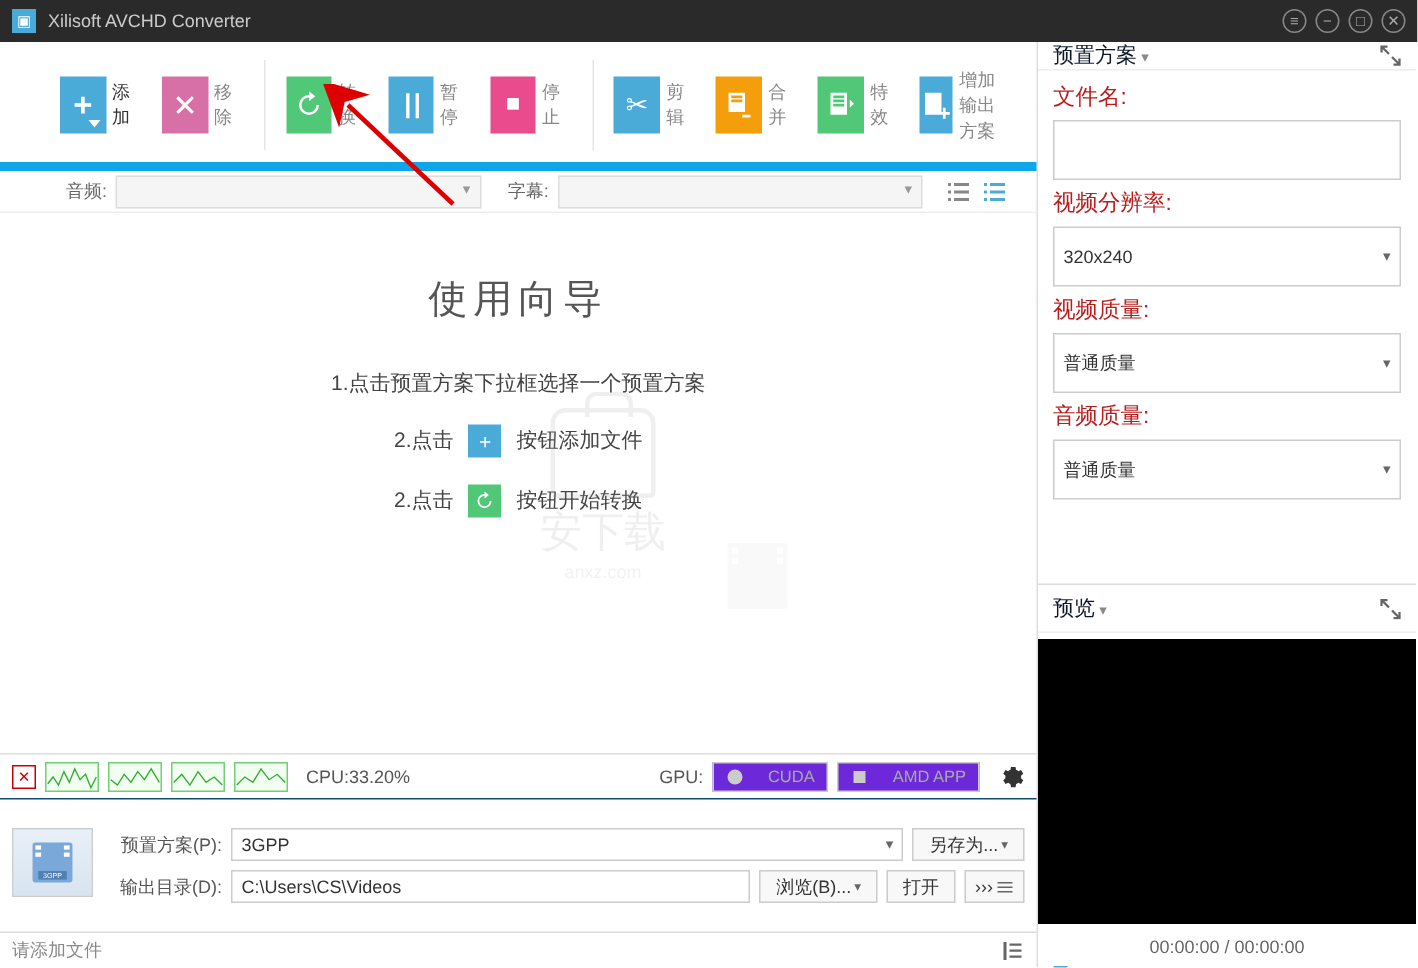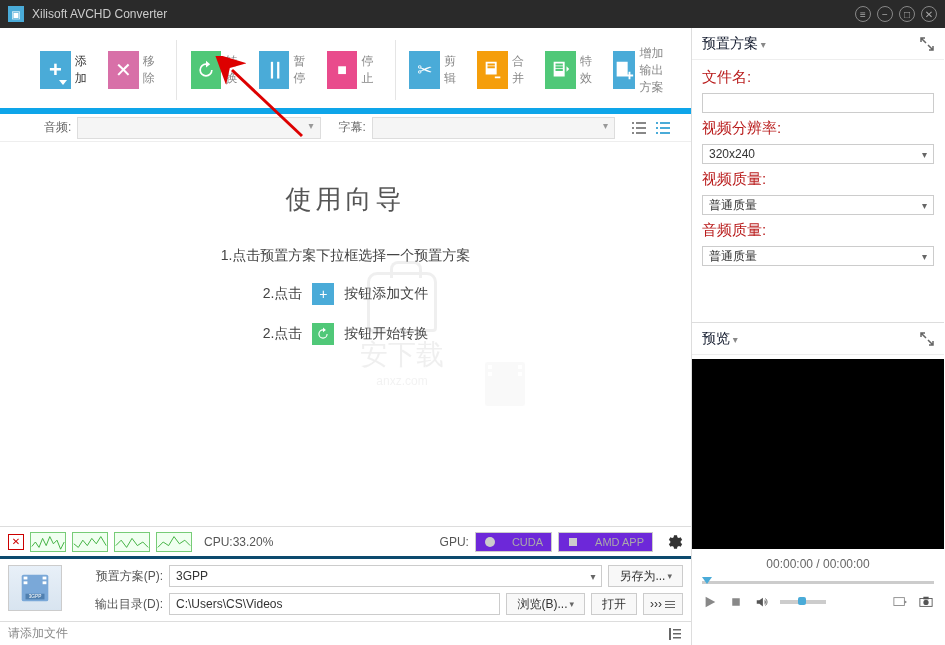--- a/index.html
+++ b/index.html
@@ -105,7 +105,7 @@
 
 .preset-body { padding:8px 10px; display:flex; flex-direction:column; gap:6px; }
 .plabel { color:#b91c1c; font-size:15px; }
-.pinput { height:20px; border:1px solid #ccc; background:#fff; padding:0 6px; display:flex; align-items:center; position:relative; }
+.pinput { height:40px; border:1px solid #ccc; background:#fff; padding:0 6px; display:flex; align-items:center; position:relative; }
 .pinput.dd::after { content:"▾"; position:absolute; right:6px; color:#666; font-size:10px; }
 
 .preview-panel { border-top:1px solid #ddd; margin-top:48px; }

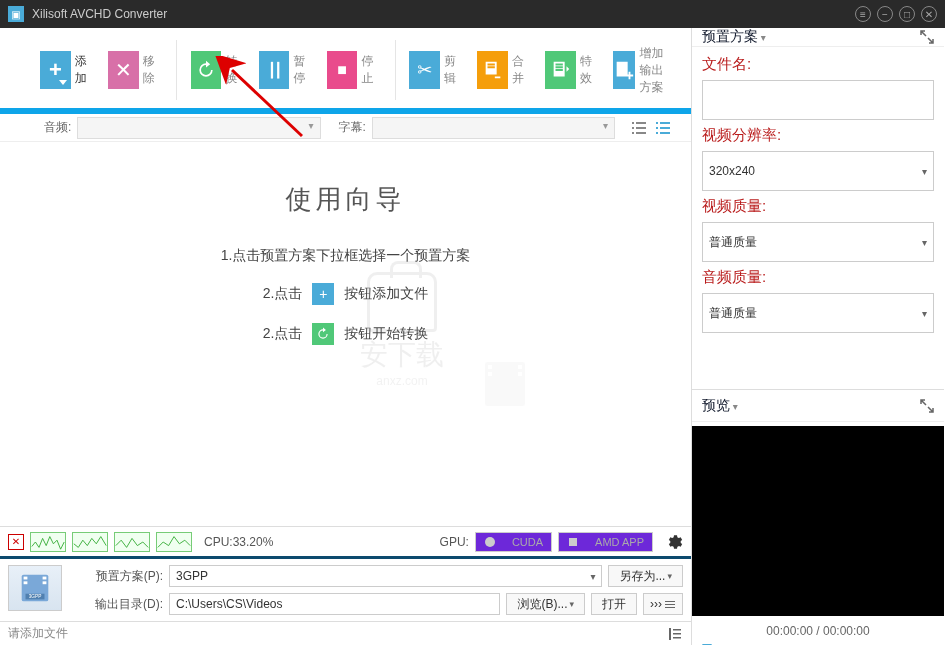--- a/index.html
+++ b/index.html
@@ -79,7 +79,7 @@
 .gear { width:18px; height:18px; cursor:pointer; margin-left:6px; }
 
 
-.bottom-settings { border-top:3px solid #0c4a6e; padding:6px 8px; display:flex; gap:23px; }
+.bottom-settings { border-top:1px solid #0c4a6e; padding:19px 8px; display:flex; gap:8px; }
 .thumb { width:54px; height:46px; border:1px solid #ccc; background:linear-gradient(#e8f0f8,#d8e4f0); display:flex; align-items:center; justify-content:center; position:relative; }
 .thumb svg { width:38px; height:38px; }
 .settings-rows { flex:1; display:flex; flex-direction:column; gap:6px; }

